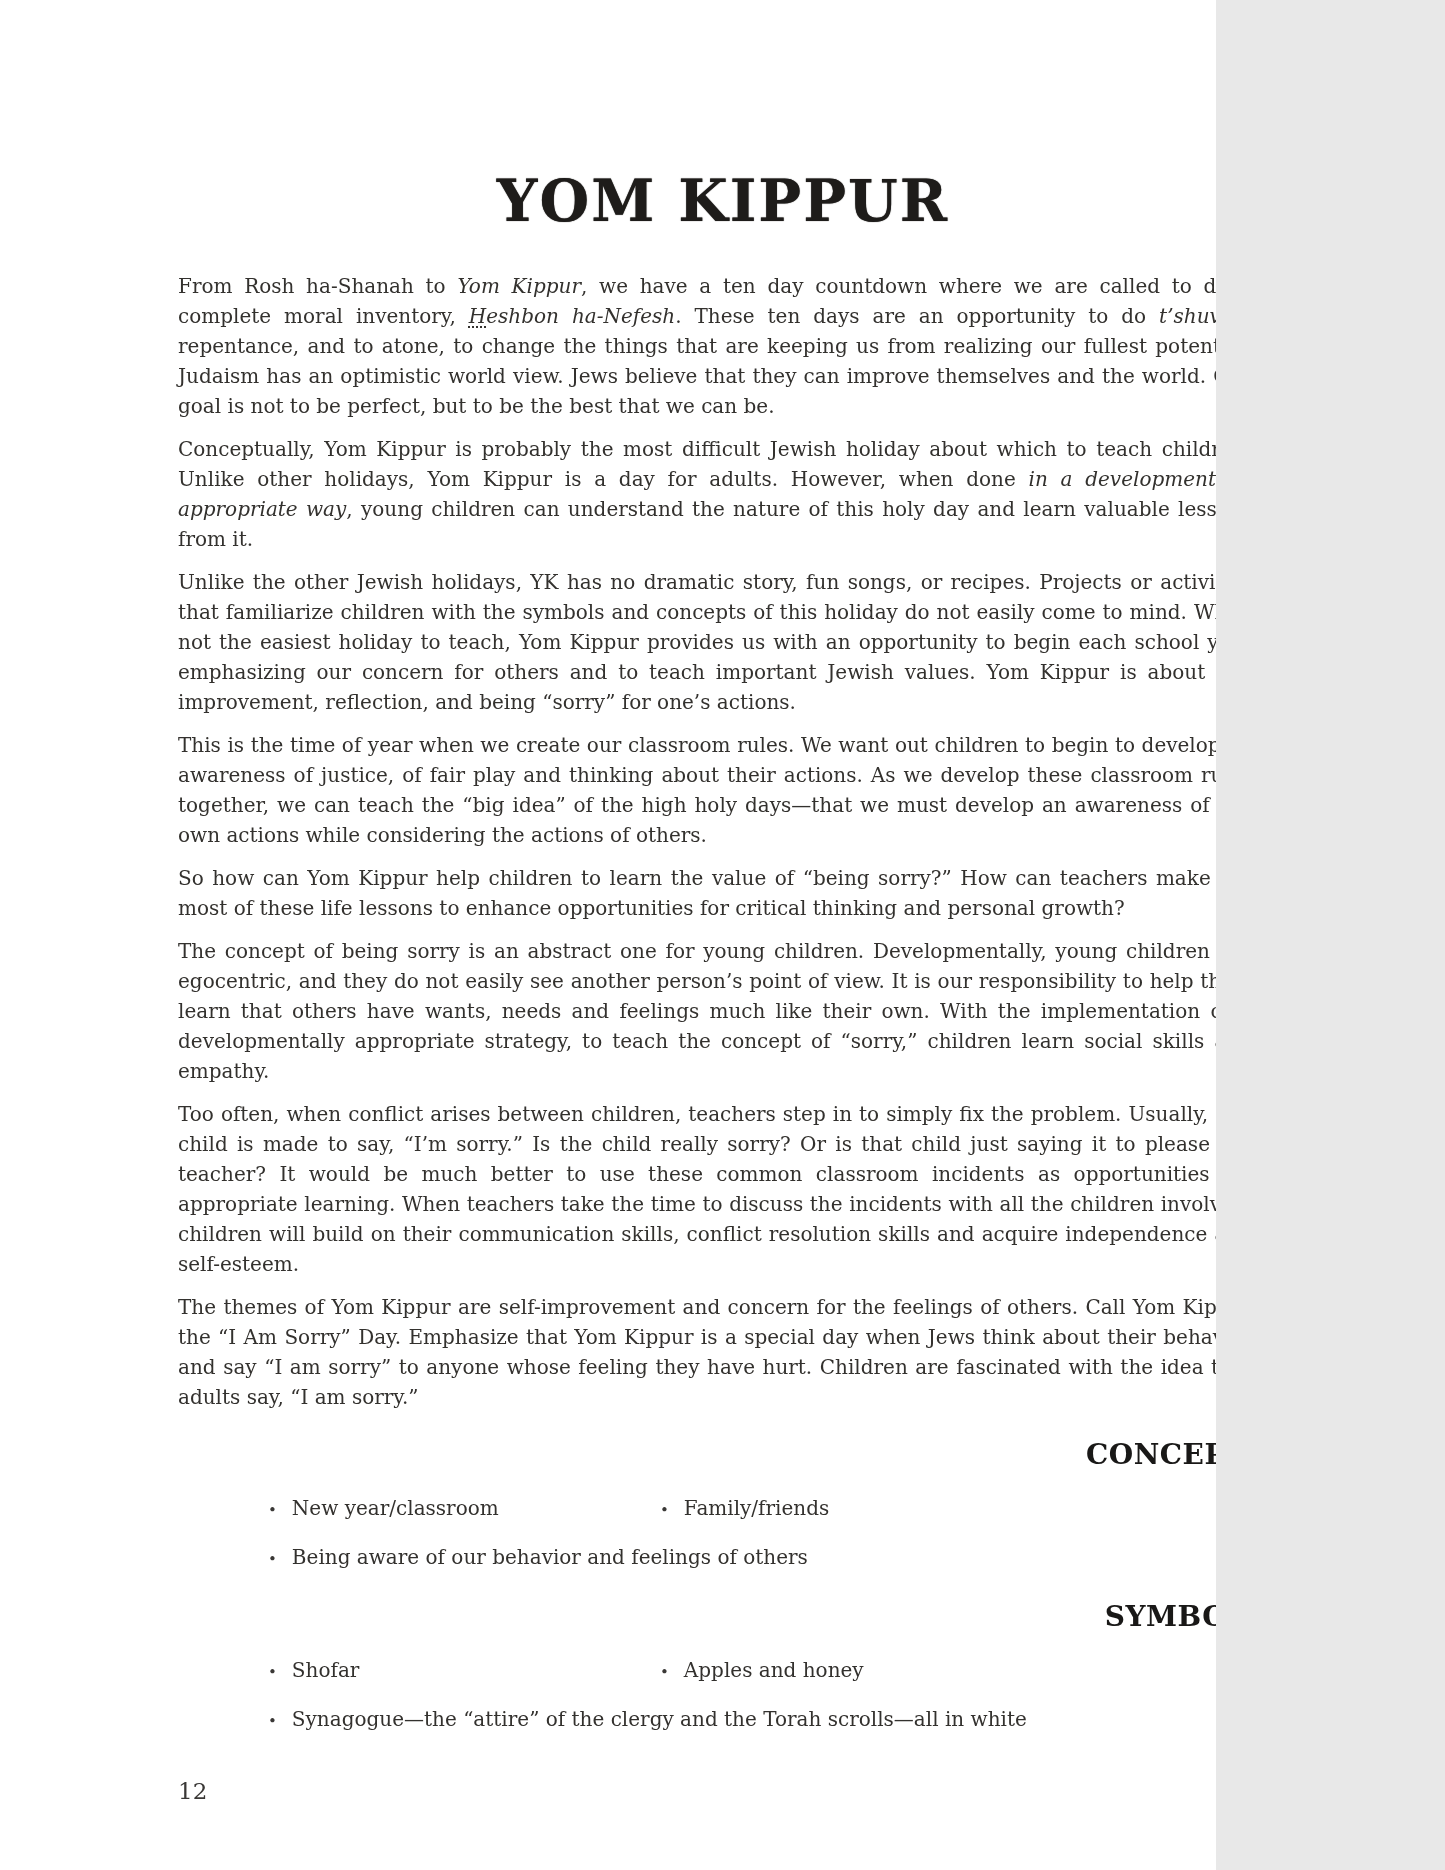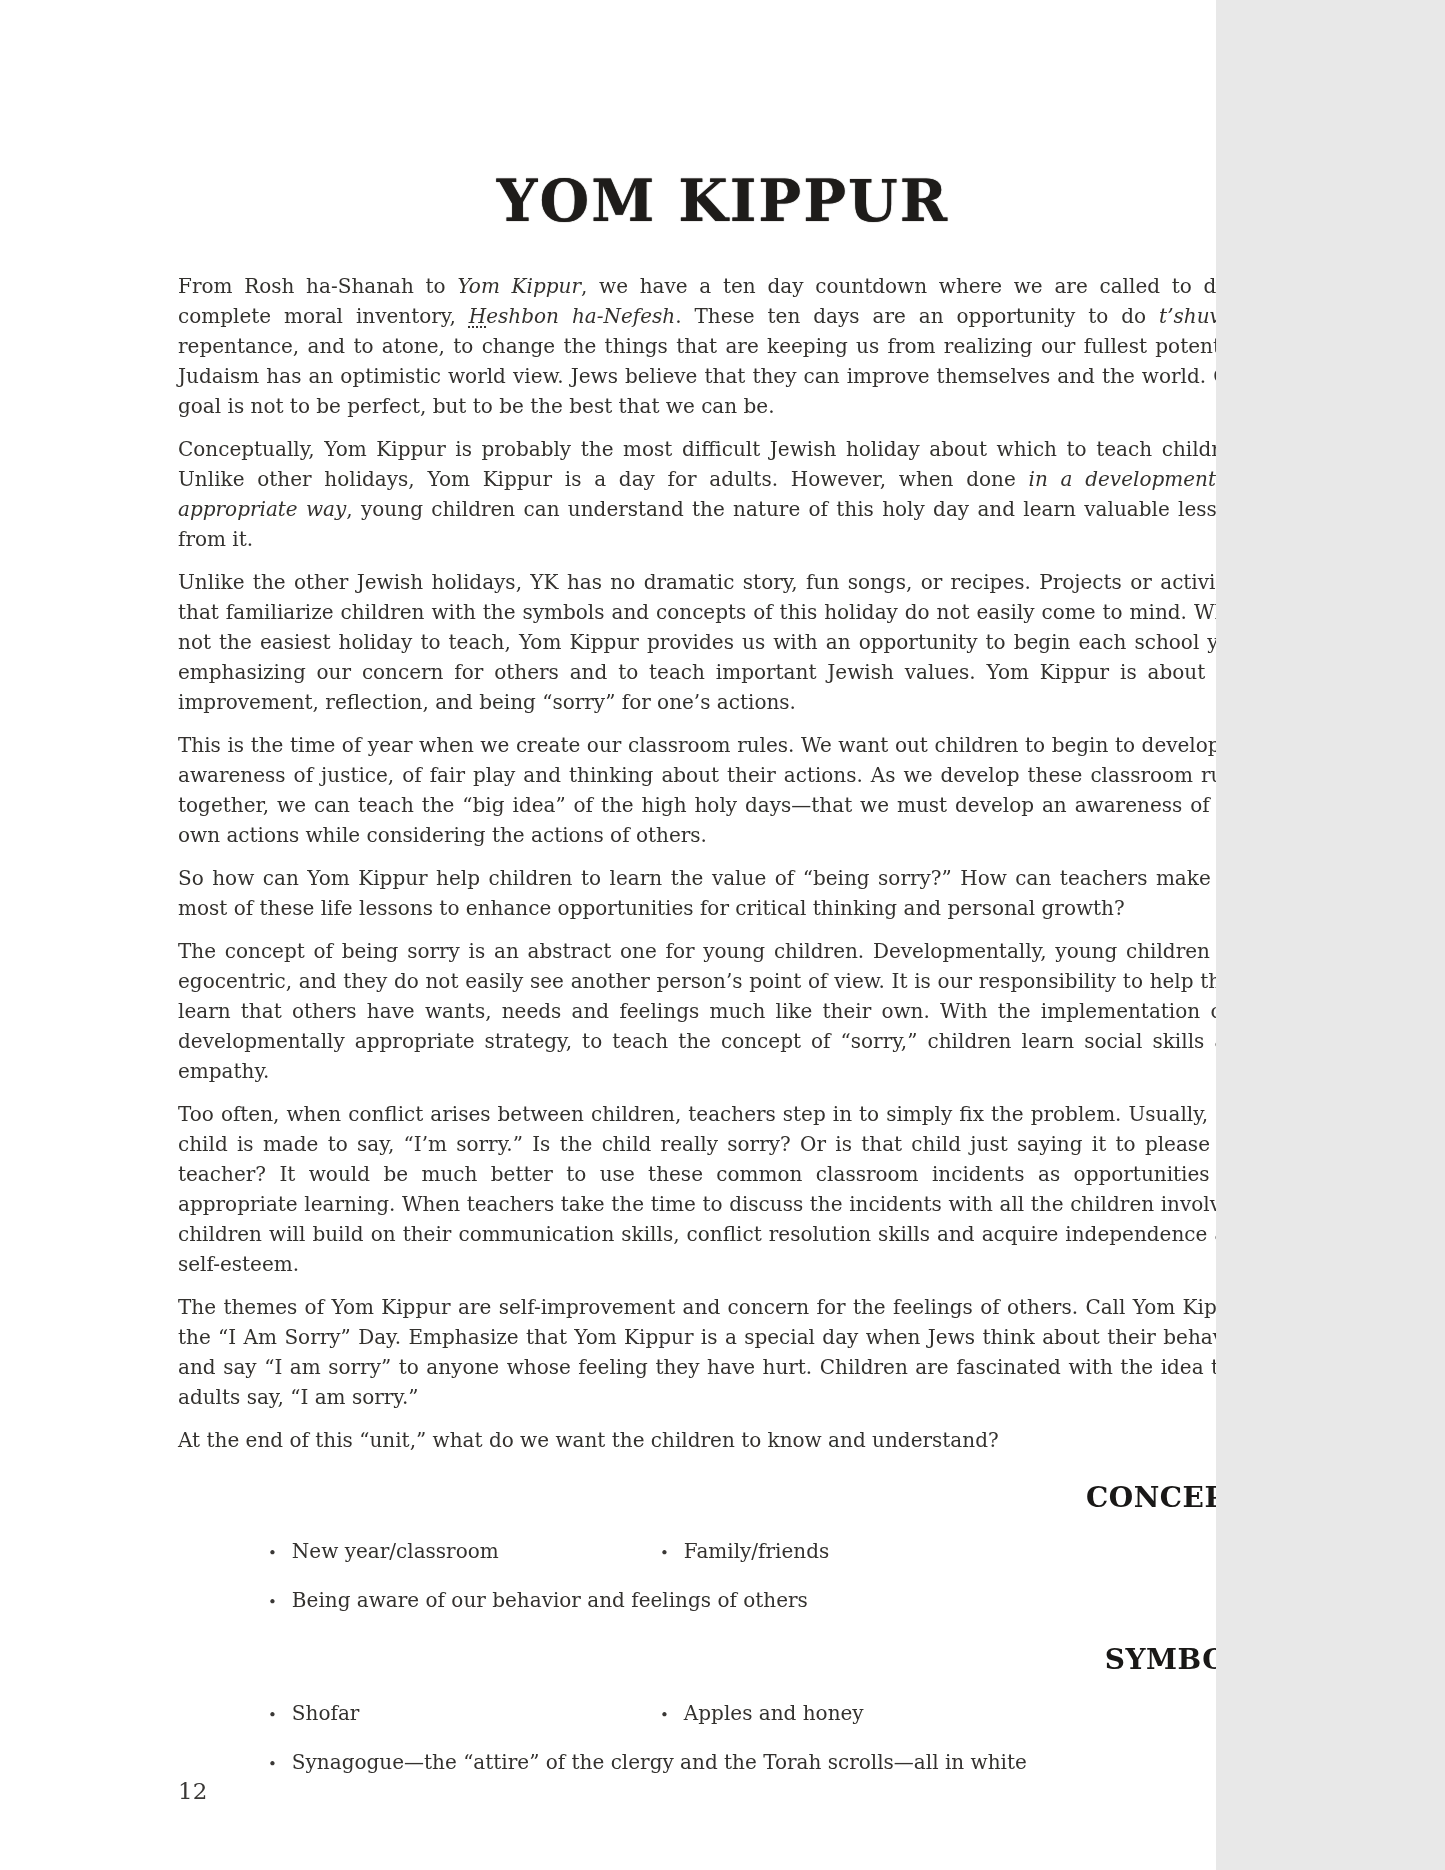--- a/index.html
+++ b/index.html
@@ -108,7 +108,6 @@
     <p class="body-par"><span>The themes of Yom Kippur are self-improvement and concern for the feelings of others. Call Yom Kippur the “I Am Sorry” Day. Emphasize that Yom Kippur is a special day when Jews think about their behavior and say “I am sorry” to anyone whose feeling they have hurt. Children are fascinated with the idea that adults say, “I am sorry.”</span></p>
 
 
-    <p class="intro-par">At the end of this “unit,” what do we want the children to know and understand?</p>
 
     <h2 class="section-heading">CONCEPTS</h2>
 

